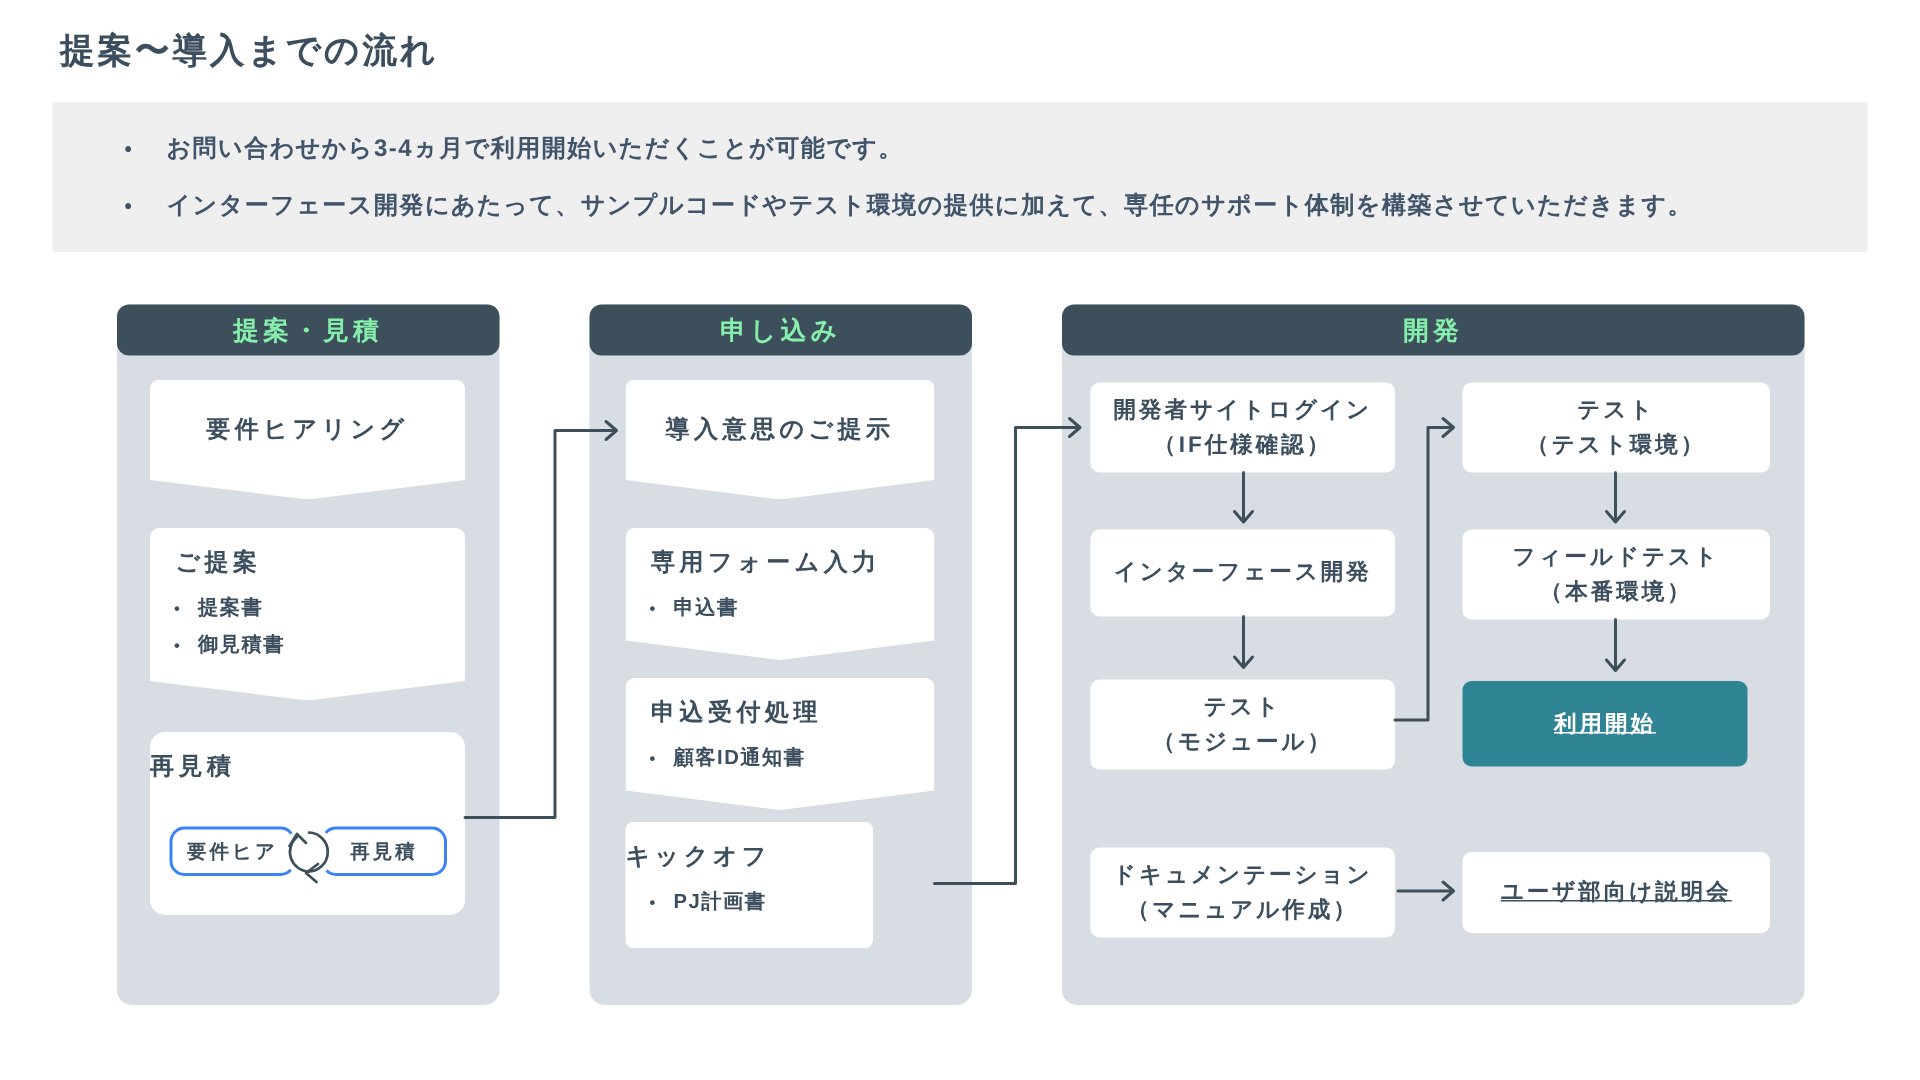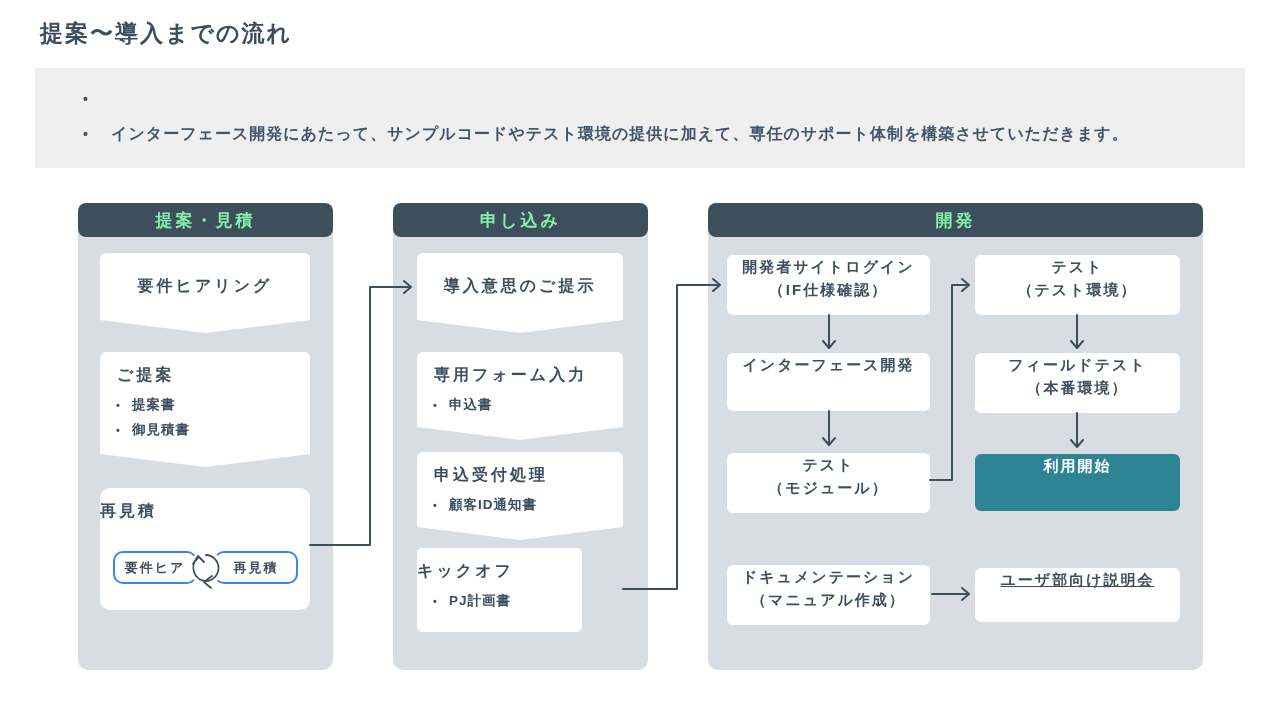--- a/index.html
+++ b/index.html
@@ -69,6 +69,7 @@
   <div class="banner">
     <div class="banner-item">
       <span class="dot">•</span>
+      <span>お問い合わせから3-4ヵ月で利用開始いただくことが可能です。</span>
     </div>
     <div class="banner-item">
       <span class="dot">•</span>

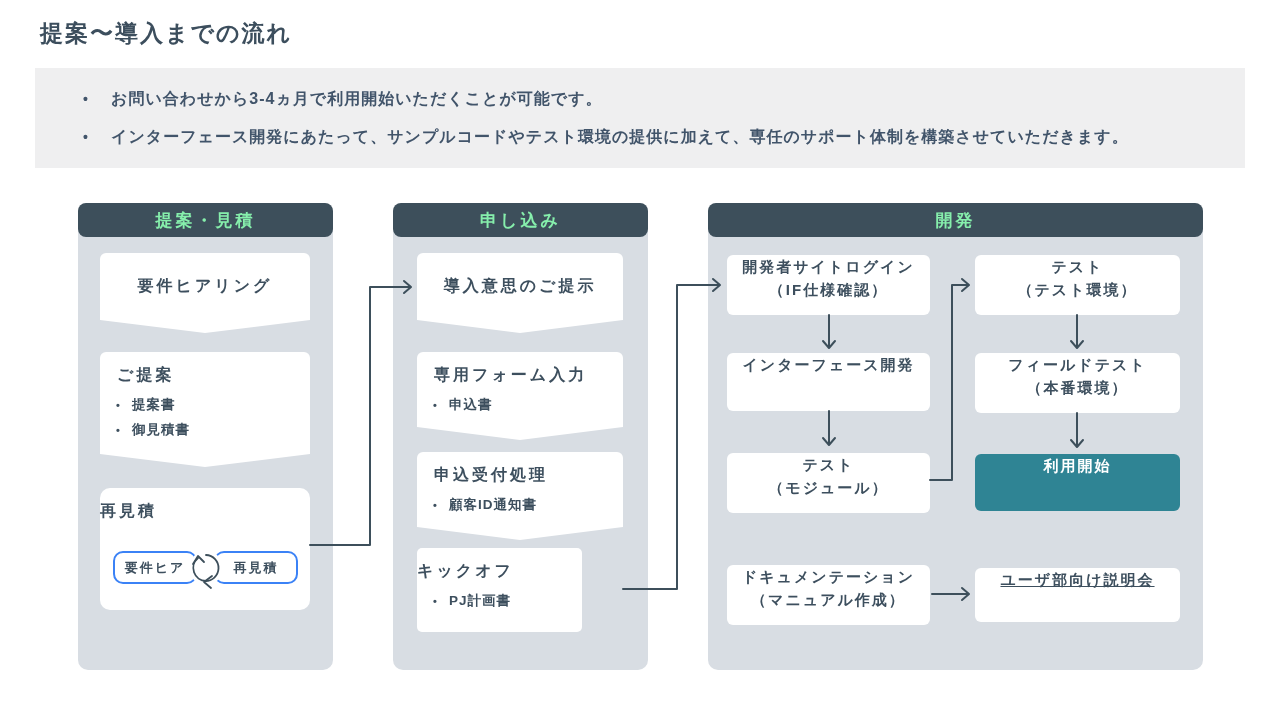--- a/index.html
+++ b/index.html
@@ -52,7 +52,7 @@
     display:flex; align-items:center; justify-content:center; height:33px;text-align:center;
   }
   .c3box {
-    display:flex; flex-direction:column; align-items:center; justify-content:flex-start;
+    display:flex; flex-direction:column; align-items:center; justify-content:center;
     font-size:15px; font-weight:bold; letter-spacing:2px; line-height:1.55; text-align:center;
     border-radius:6px;
   }

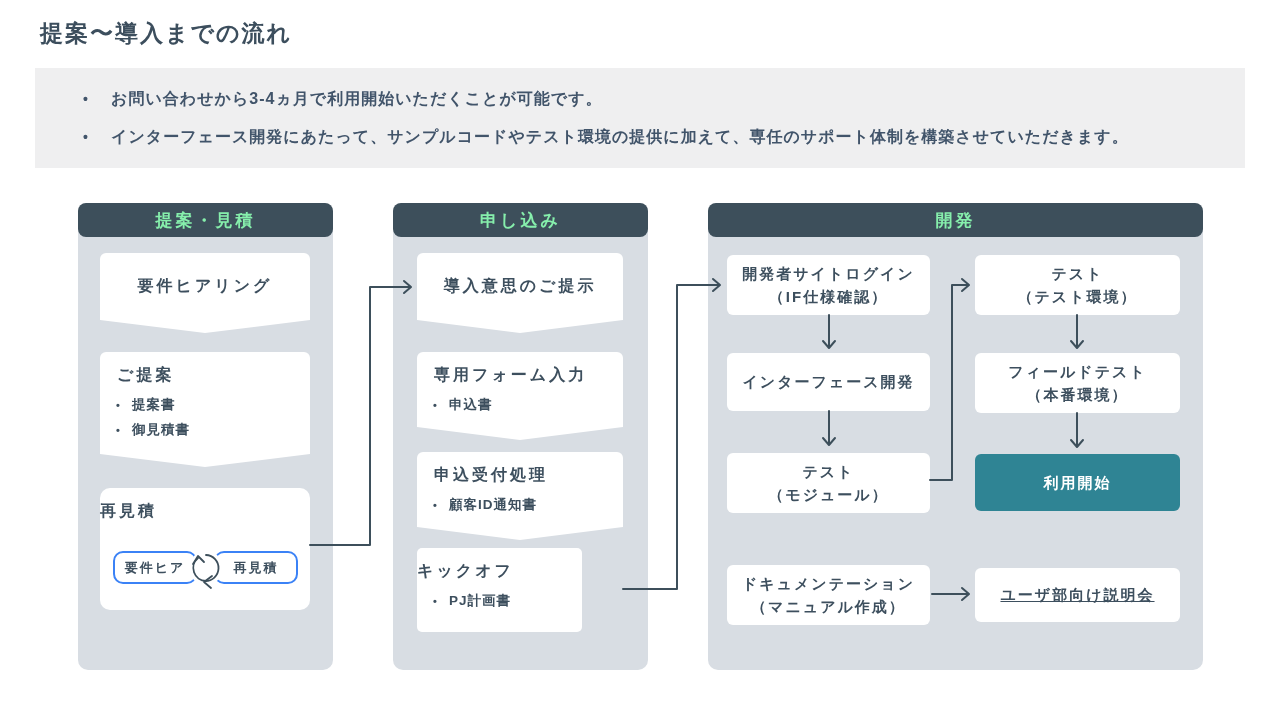--- a/index.html
+++ b/index.html
@@ -172,7 +172,7 @@
       <div>（本番環境）</div>
     </div>
 
-    <div class="box c3box teal" style="left:267px; top:251px; width:205px; height:57px;">
+    <div class="box c3box teal" style="left:267px; top:251px; width:190px; height:57px;text-decoration:underline;">
       <div>利用開始</div>
     </div>
 

